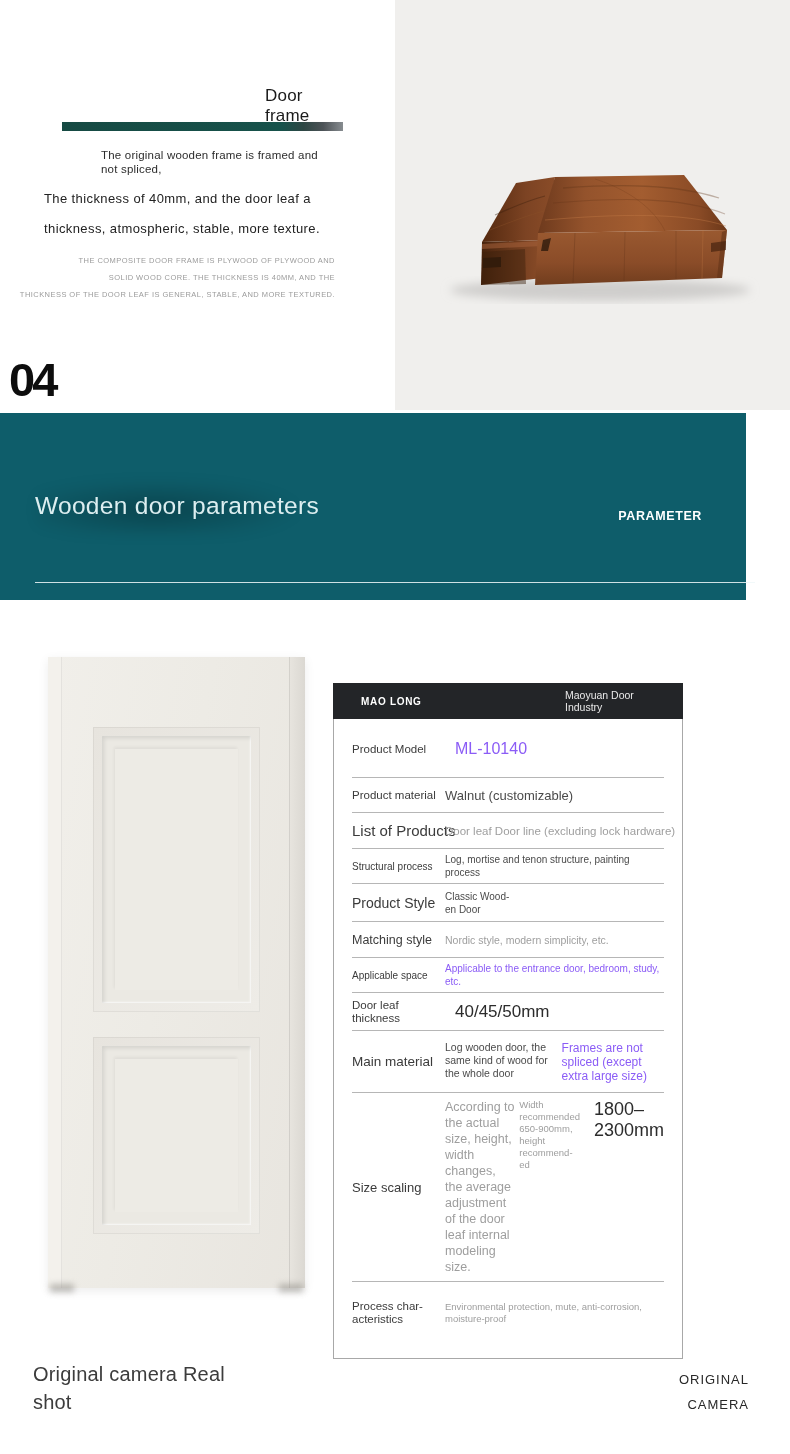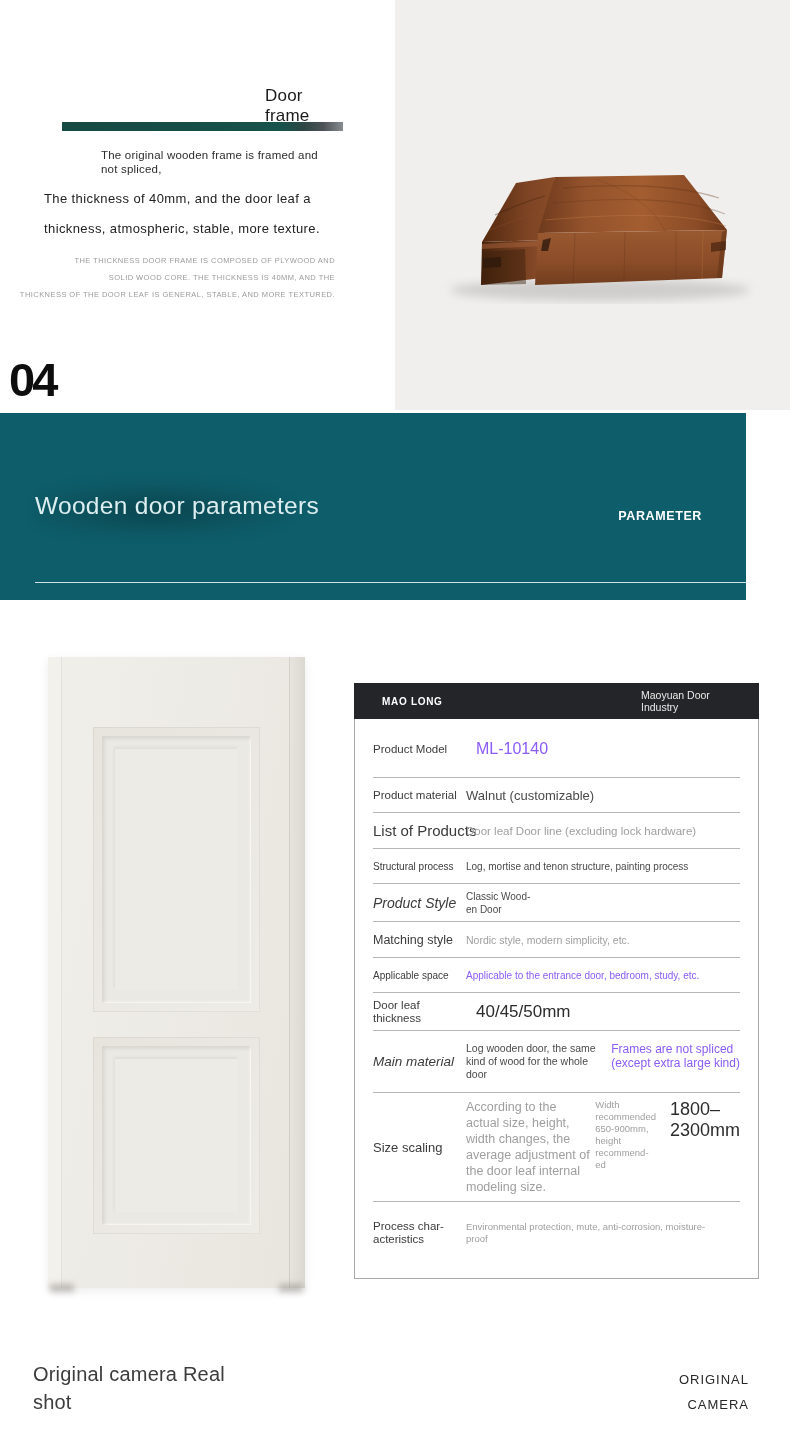--- a/index.html
+++ b/index.html
@@ -244,7 +244,7 @@
   <div class="intro-line-b">thickness, atmospheric, stable, more texture.</div>
 
   <div class="intro-fineprint">
-    <div>THE THICKNESS DOOR FRAME IS COMPOSED OF PLYWOOD AND</div>
+    <div>THE COMPOSITE DOOR FRAME IS PLYWOOD OF PLYWOOD AND</div>
     <div>SOLID WOOD CORE. THE THICKNESS IS 40MM, AND THE</div>
     <div>THICKNESS OF THE DOOR LEAF IS GENERAL, STABLE, AND MORE TEXTURED.</div>
   </div>

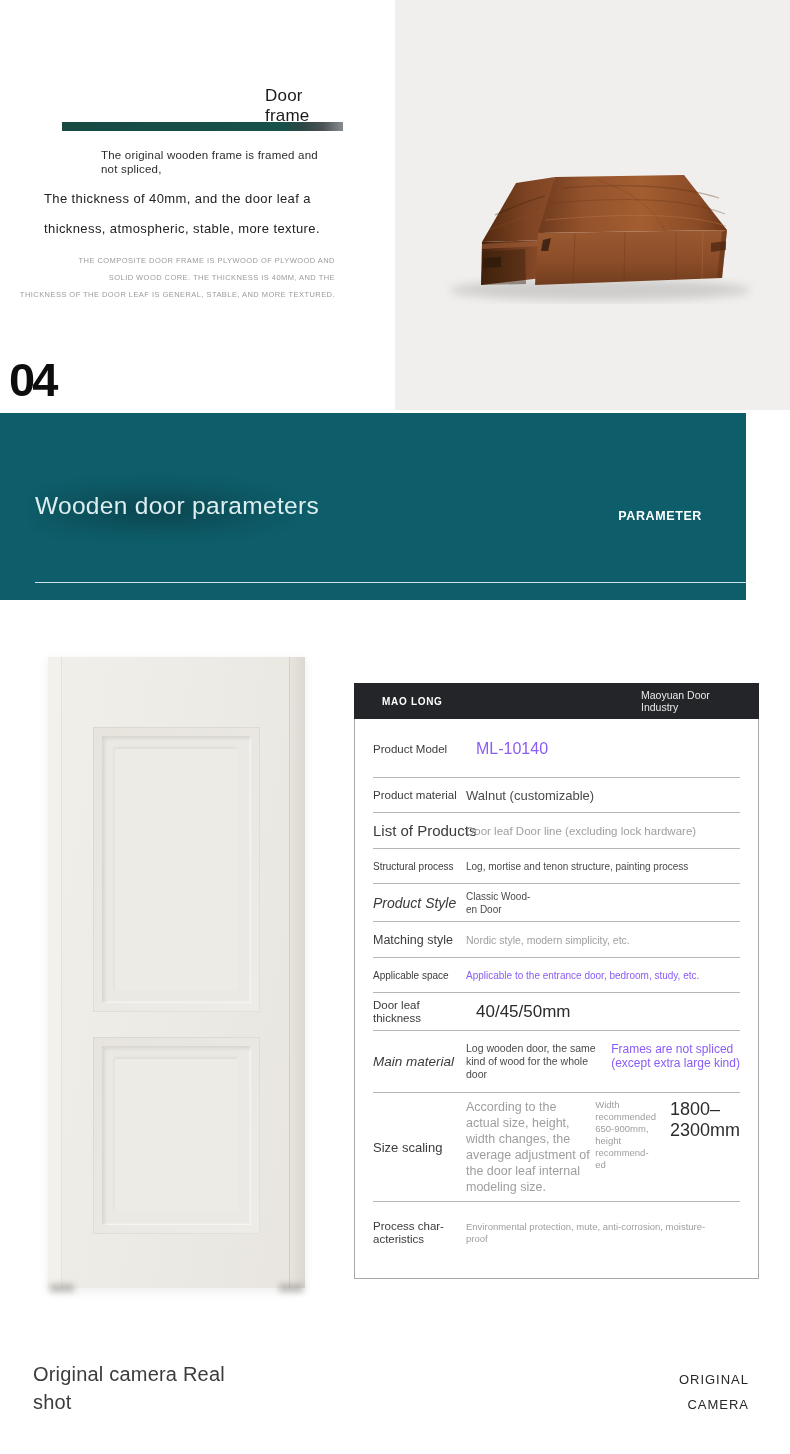--- a/index.html
+++ b/index.html
@@ -110,7 +110,7 @@
 
   
   .spec {
-    position:absolute; left:354px; top:683px; width:405px;
+    position:absolute; left:333px; top:683px; width:350px;
   }
   .spec-header {
     height:36px; background:#232528; color:#fff;

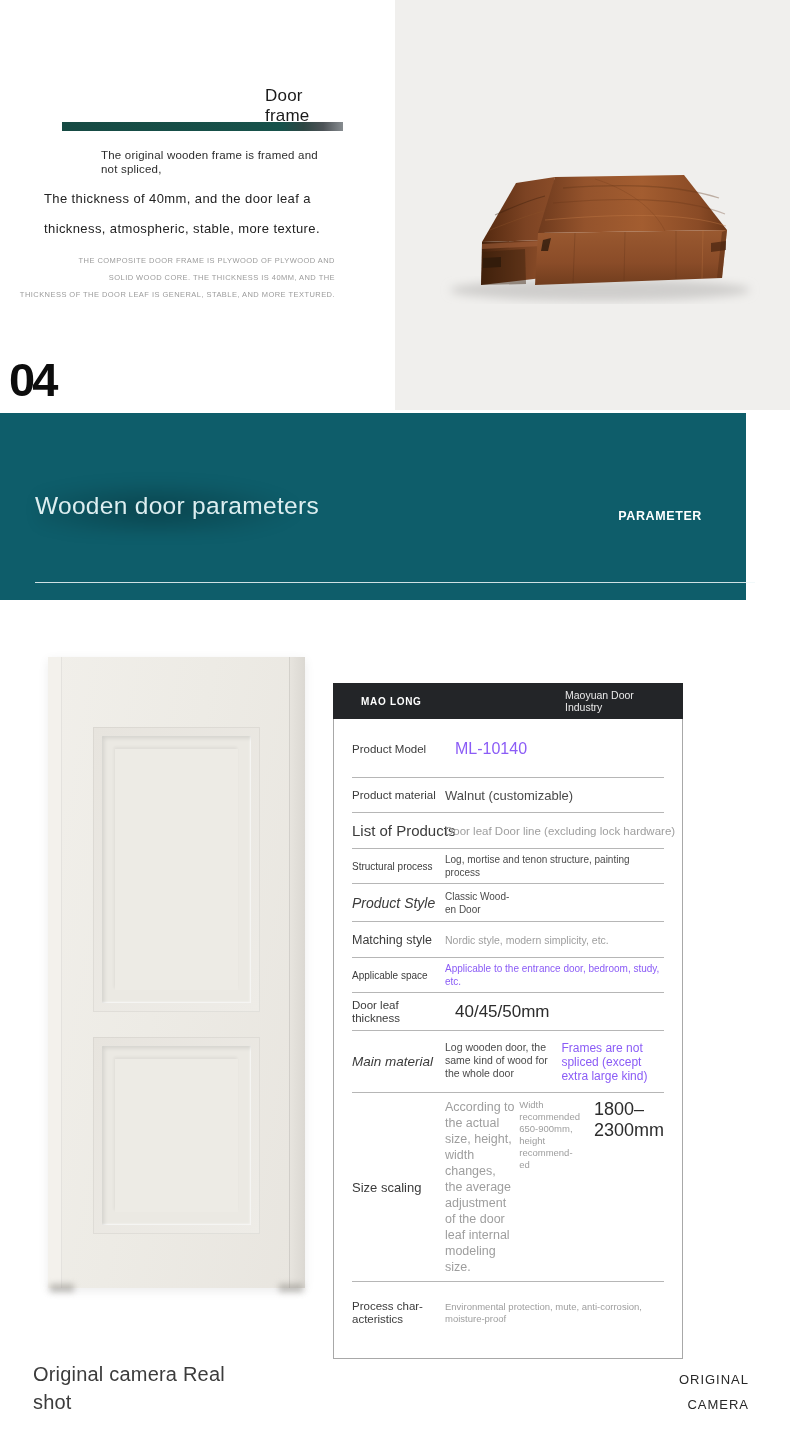--- a/index.html
+++ b/index.html
@@ -134,7 +134,7 @@
   .nw { white-space:nowrap; }
   .lbl-sm  { font-size:10px; }
   .lbl-md  { font-size:11.5px; }
-  .lbl-lg  { font-size:13.5px;font-style:italic; }
+  .lbl-lg  { font-size:13.5px; }
   .lbl-2l  { font-size:11.5px; line-height:13px; }
   .val-dark { color:#8b5cf6; }
   .val-mid  { color:#4a4a4a; }

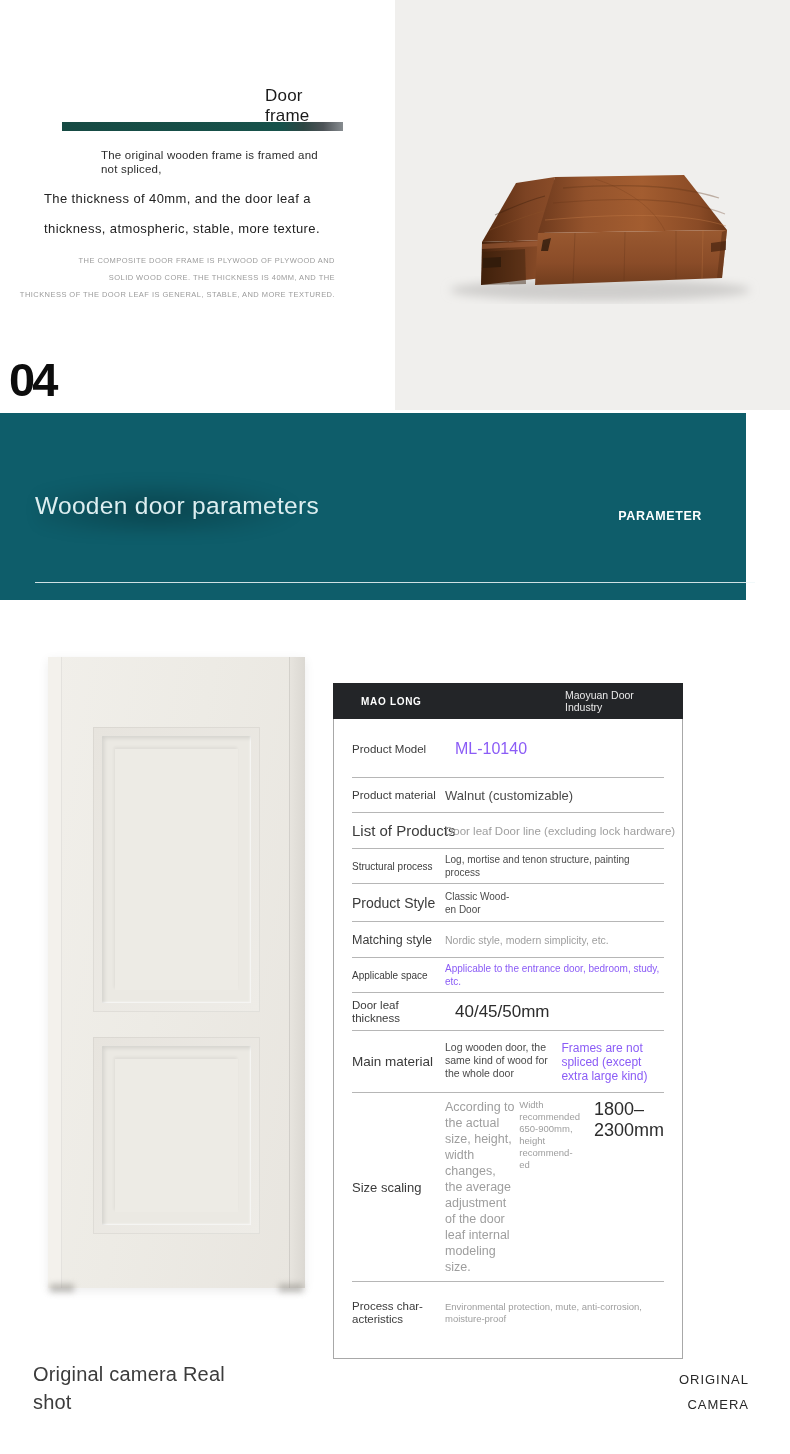--- a/index.html
+++ b/index.html
@@ -334,7 +334,7 @@
         <div class="tlabel lbl-lg nw">Main material</div>
         <div class="tvalue stack">
           <div class="val-mid v-sm maxw240" style="font-size:10.5px;">Log wooden door, the same kind of wood for the whole door</div>
-          <div class="val-dark v-md" style="font-size:12px;">Frames are not spliced (except extra large kind)</div>
+          <div class="val-dark v-md" style="font-size:12px;">Frames are not spliced (except extra large size)</div>
         </div>
       </div>
 

